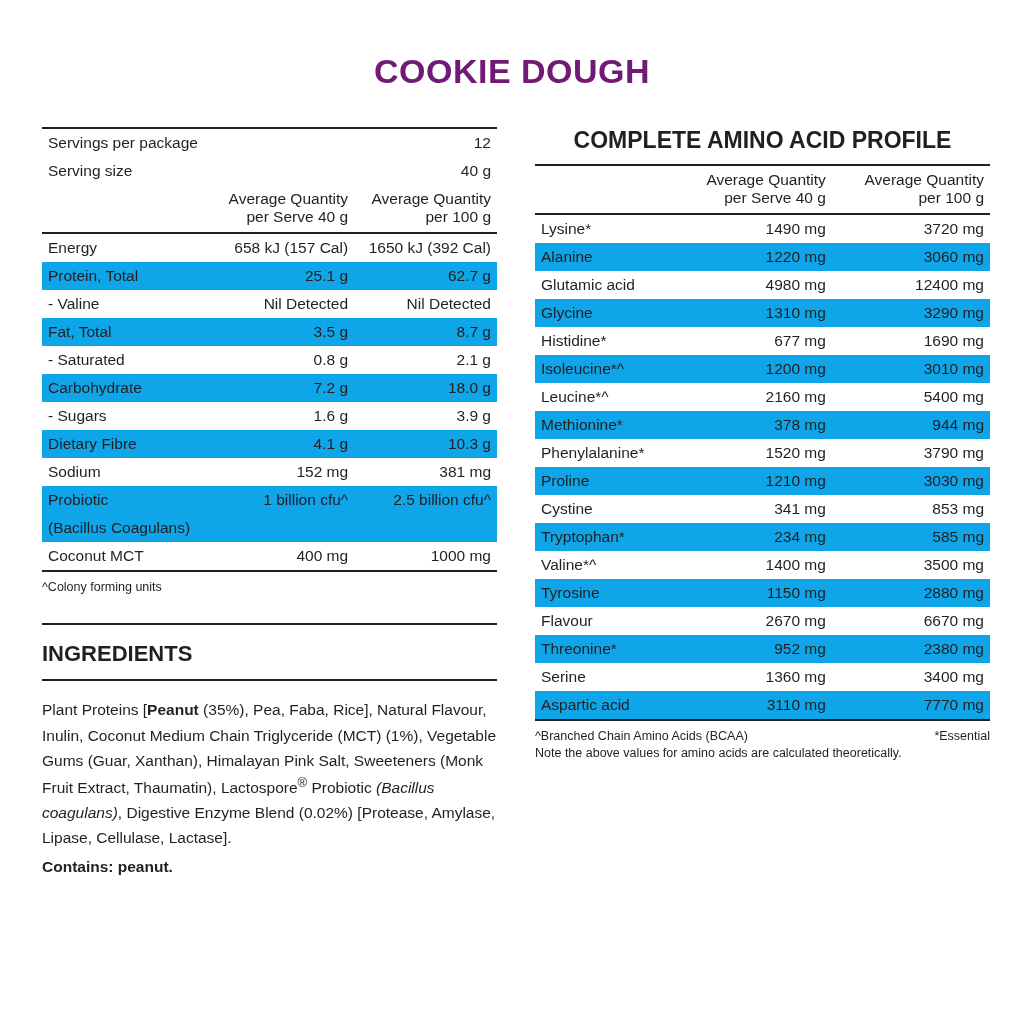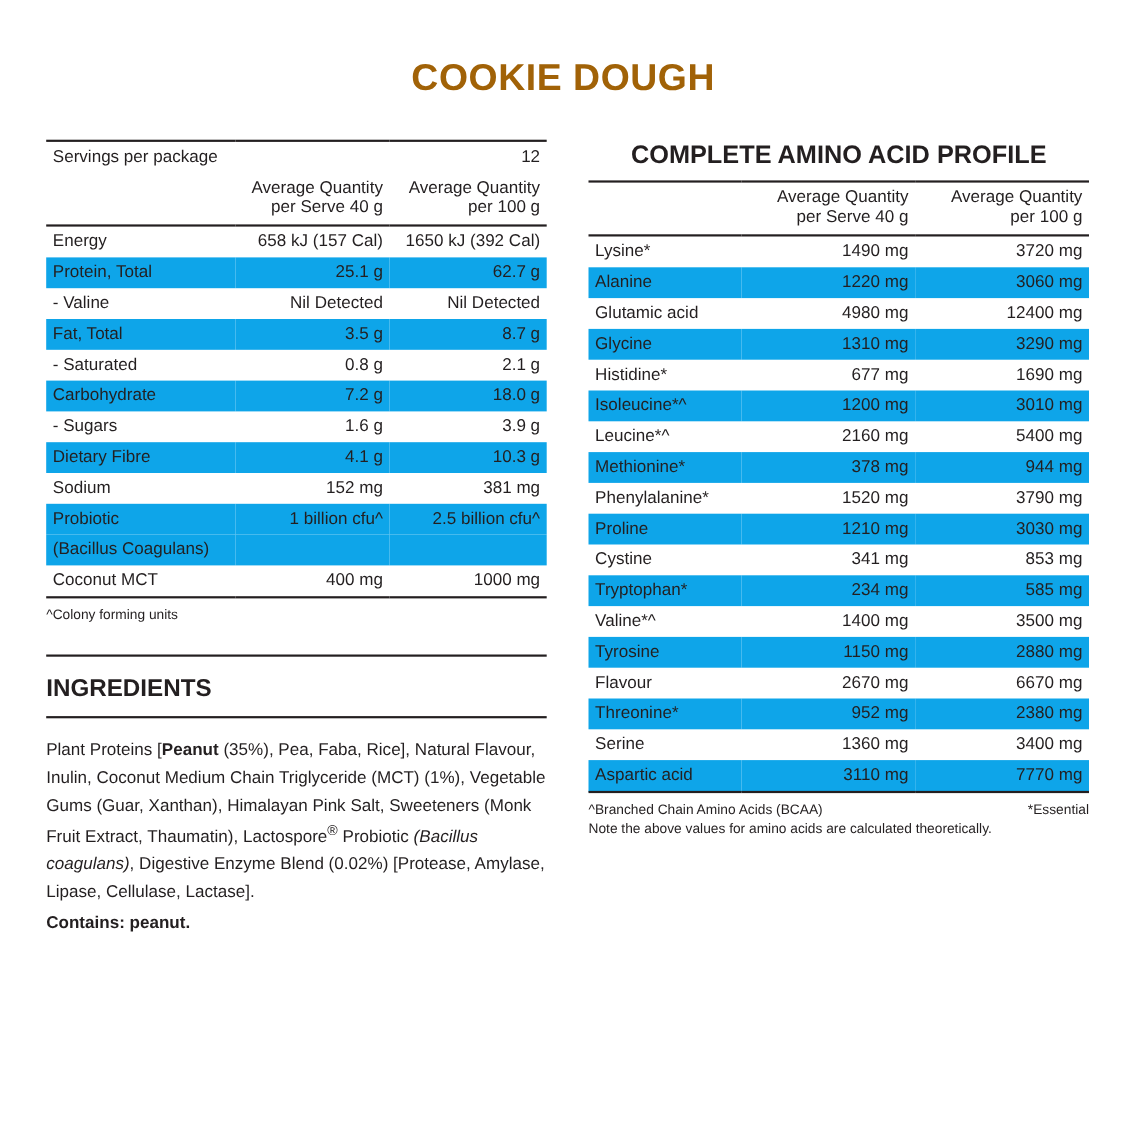--- a/index.html
+++ b/index.html
@@ -27,7 +27,7 @@
     letter-spacing: 0.5px;
     margin: 0;
     padding-top: 52px;
-    color: #a16207;
+    color: #701a75;
   }
   .columns {
     display: flex;

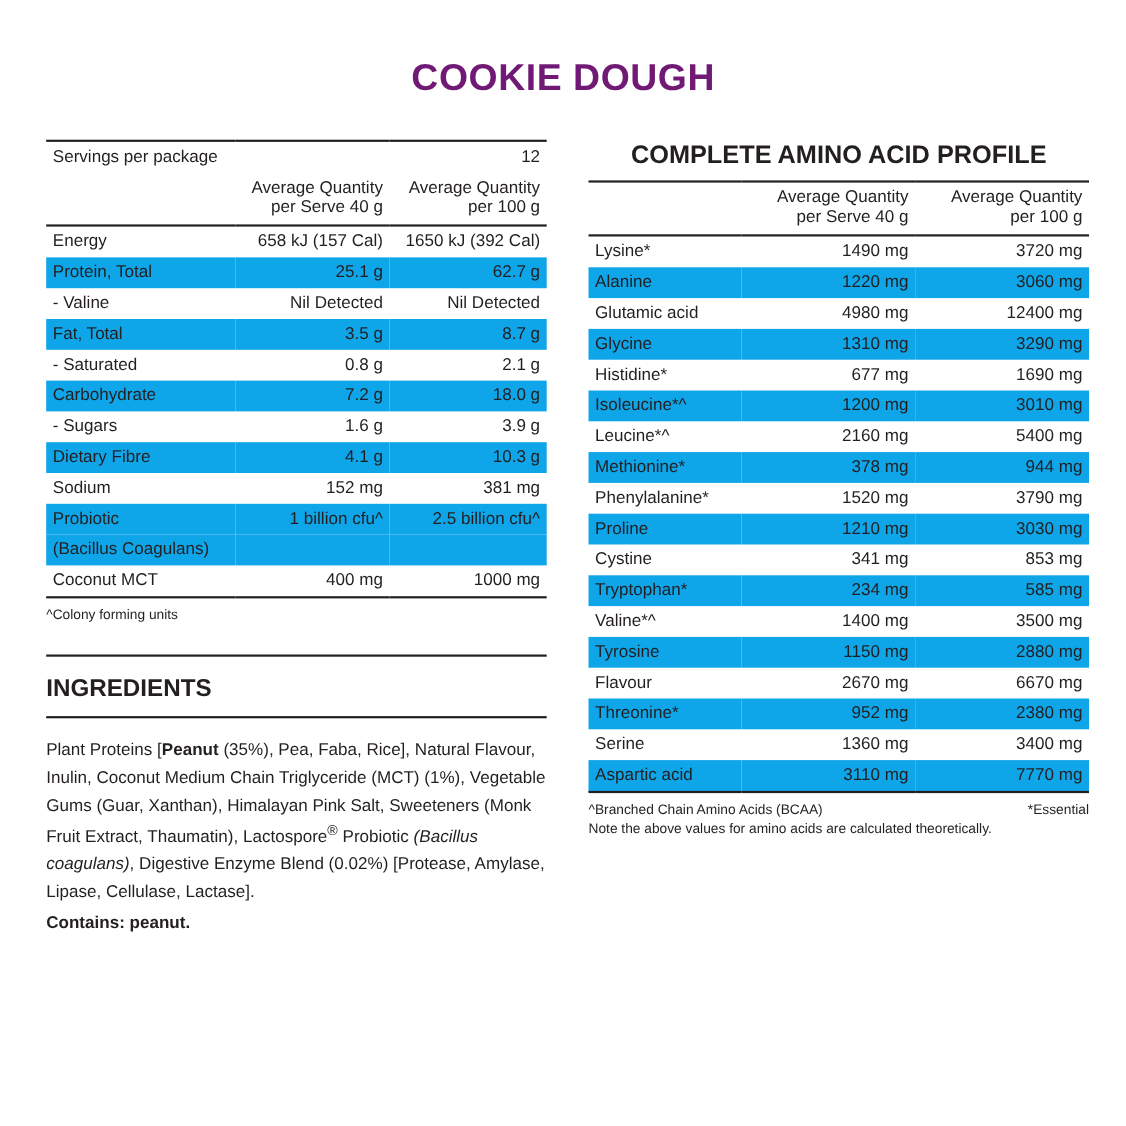--- a/index.html
+++ b/index.html
@@ -145,6 +145,10 @@
           <tr class="rule-top">
             <td class="label-cell">Servings per package</td>
             <td class="val-cell" colspan="2">12</td>
+          </tr>
+          <tr>
+            <td class="label-cell">Serving size</td>
+            <td class="val-cell" colspan="2">40 g</td>
           </tr>
           <tr class="rule-bottom">
             <td></td>

